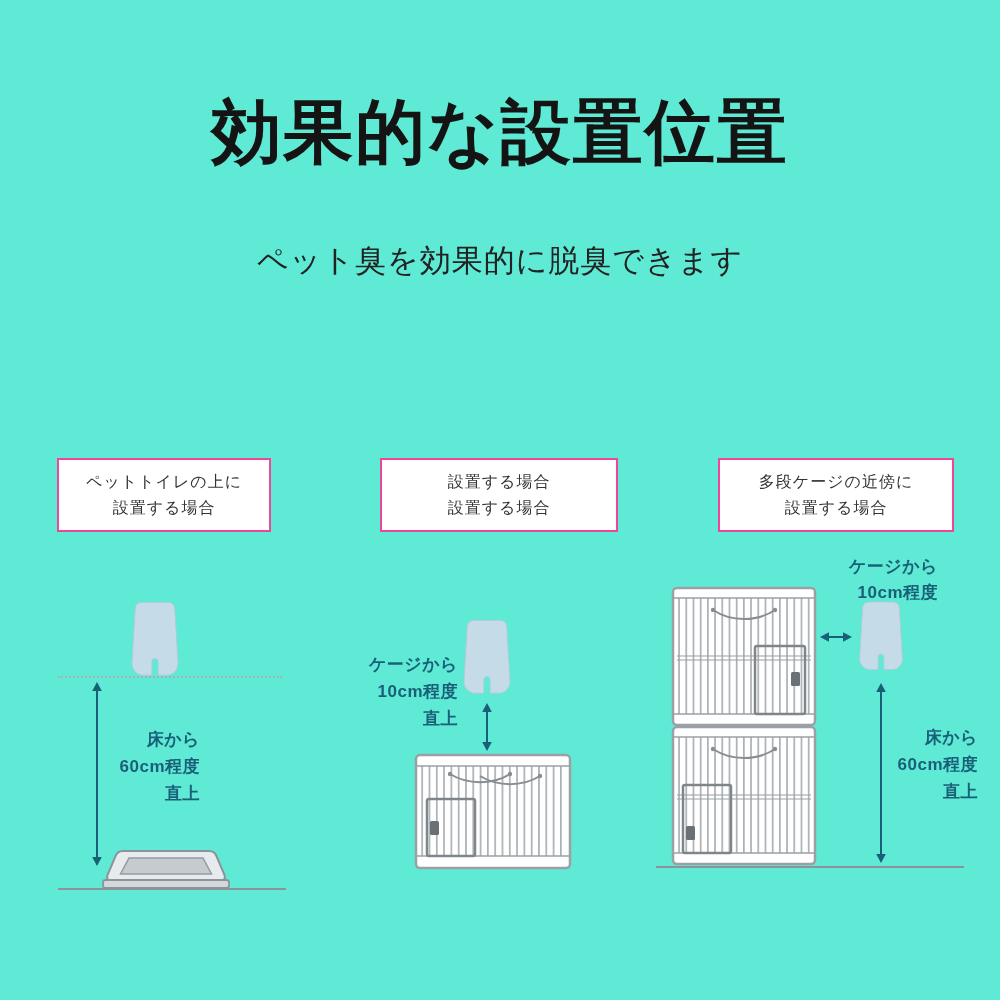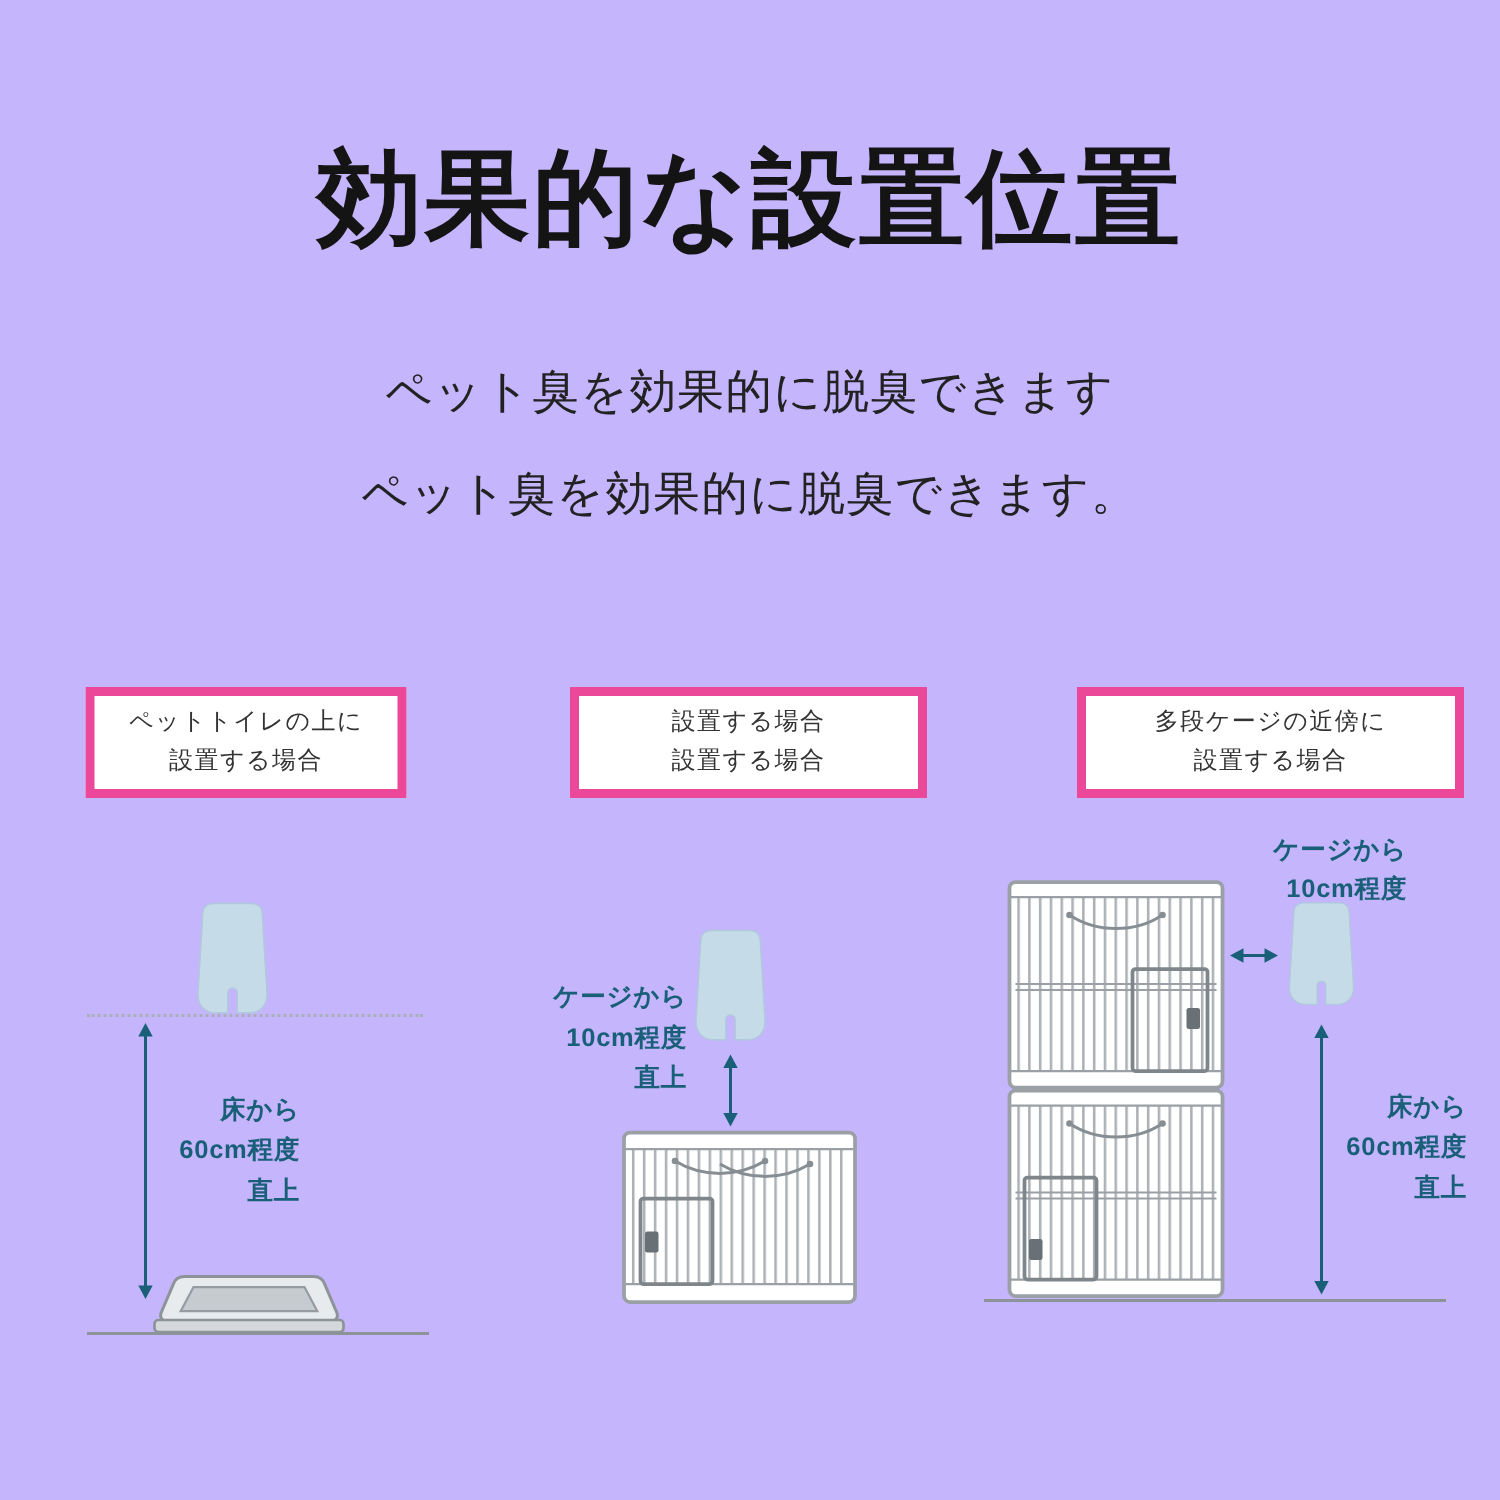--- a/index.html
+++ b/index.html
@@ -5,7 +5,7 @@
   html,body { margin:0; padding:0; background:#ffffff; }
   .canvas {
     position:relative; width:1000px; height:1000px; margin:0 auto;
-    background:#c4b5fd; overflow:hidden;
+    background:#5eead4; overflow:hidden;
     font-family:"Liberation Sans", sans-serif;
   }
   .title {

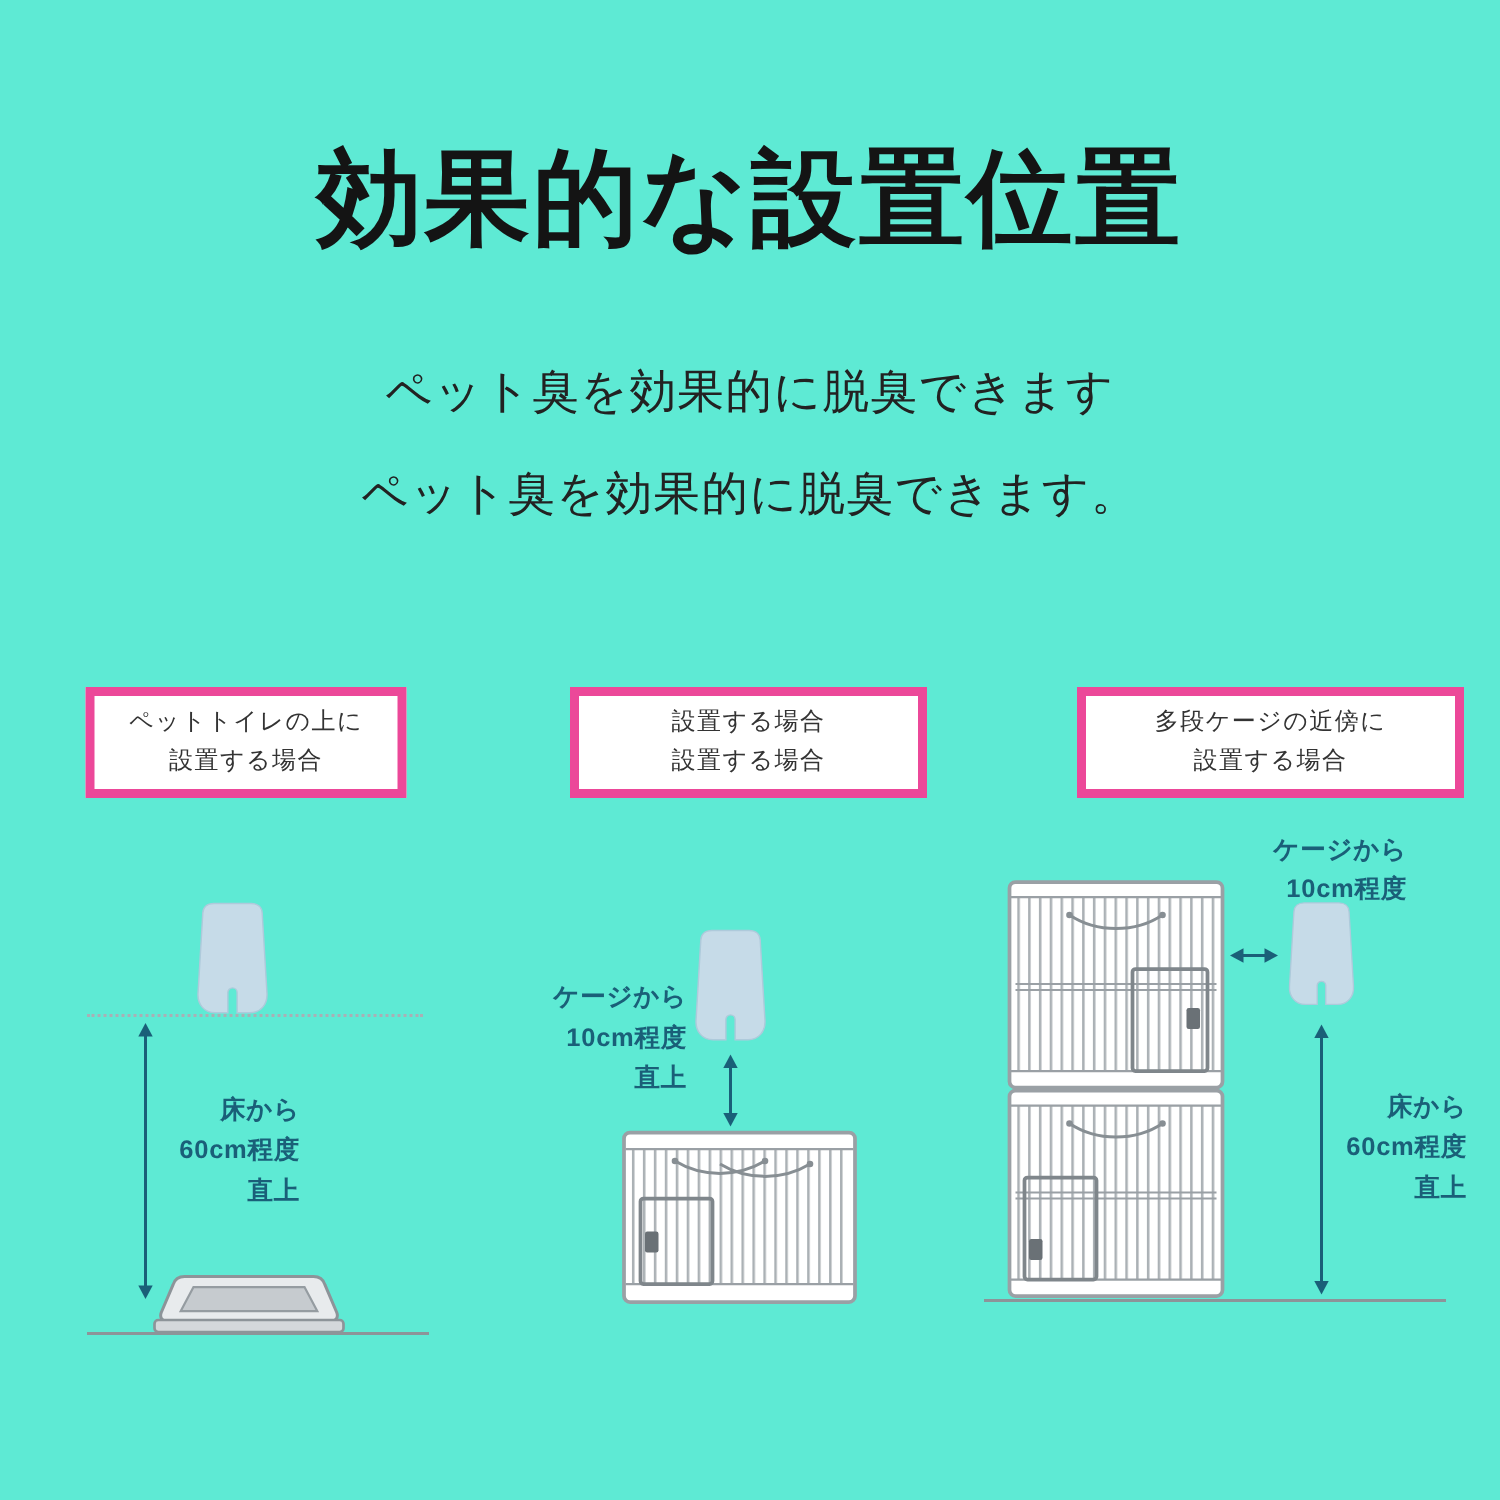--- a/index.html
+++ b/index.html
@@ -54,7 +54,6 @@
 
   <h1 class="title">効果的な設置位置</h1>
   <p class="subtitle s1">ペット臭を効果的に脱臭できます</p>
-  <p class="subtitle s2">ペット臭を効果的に脱臭できます。</p>
 
   <div class="hbox hbox1">
     <div>ペットトイレの上に</div>

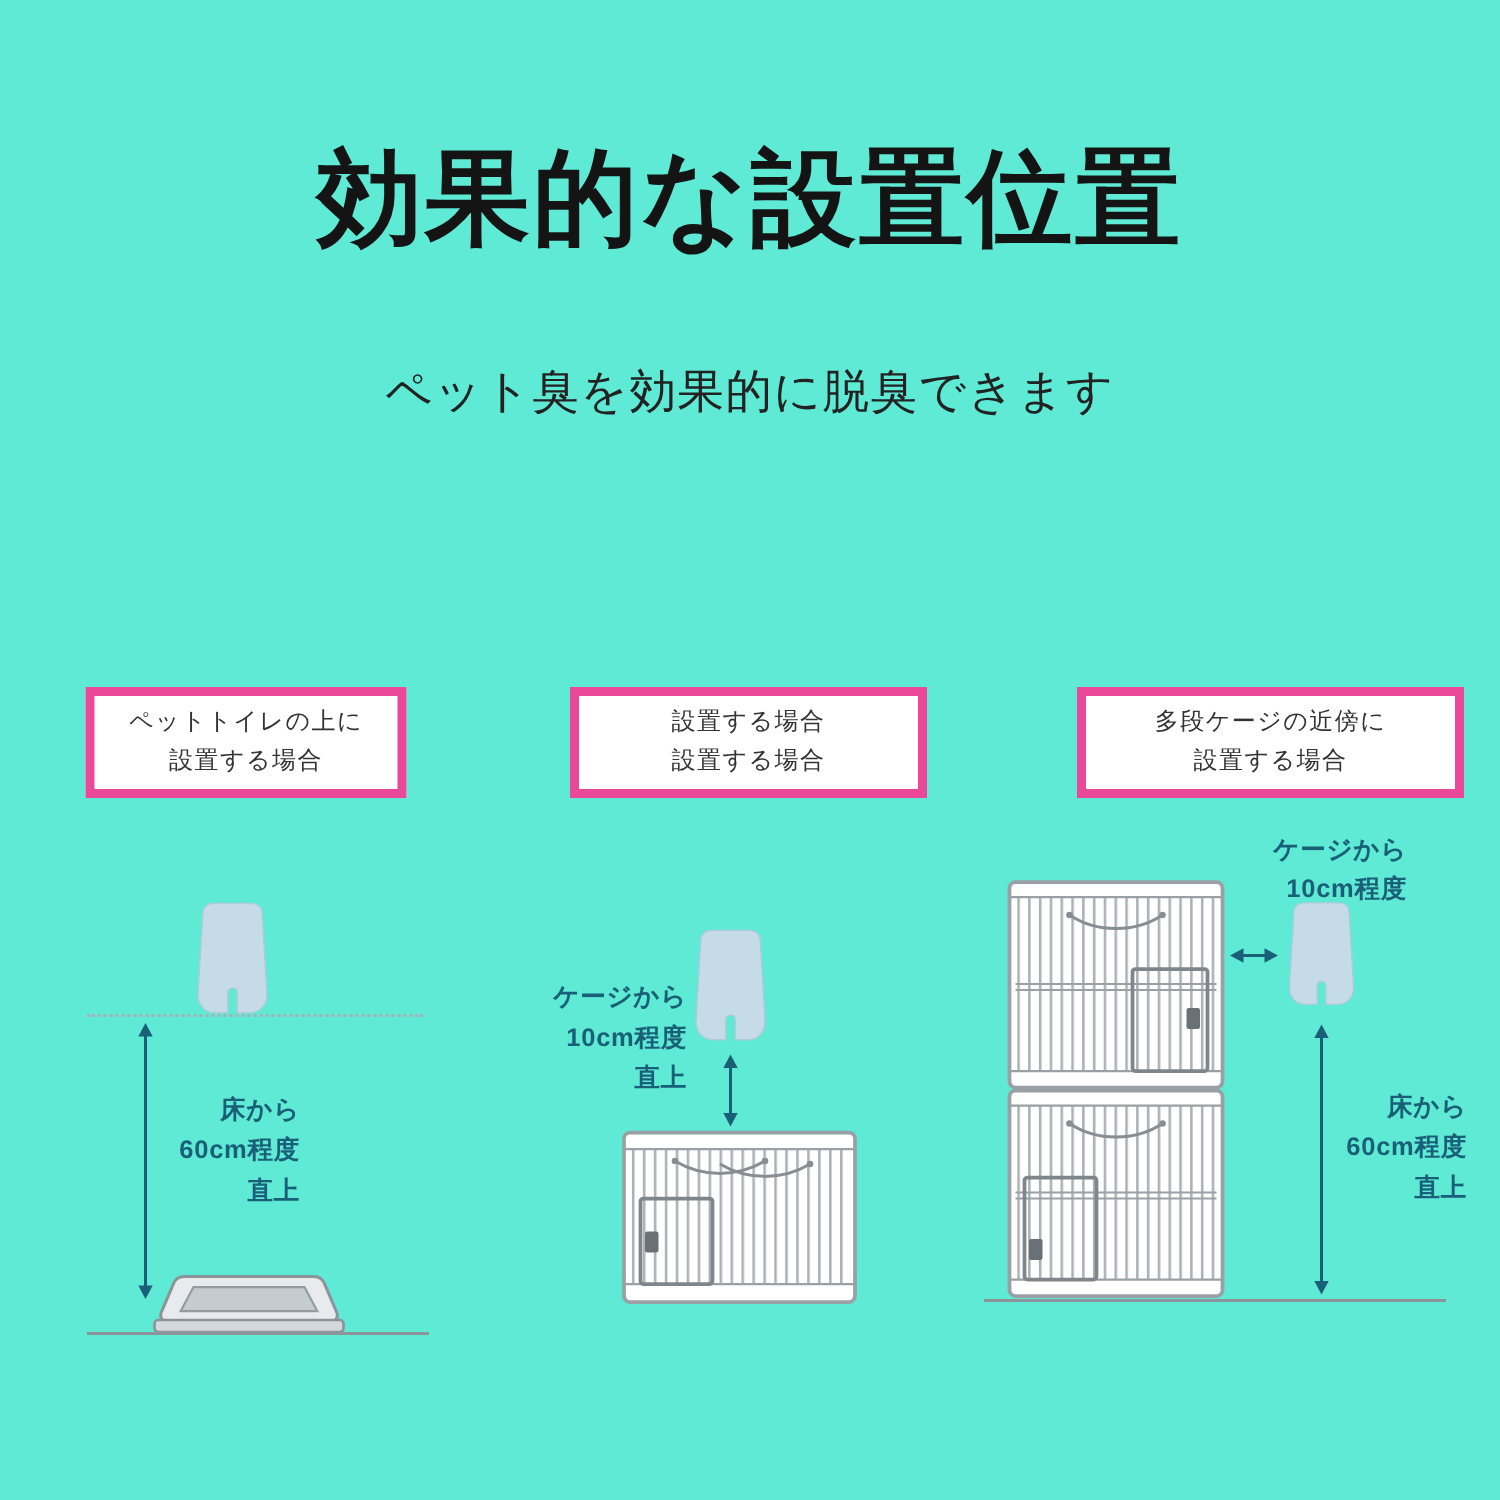--- a/index.html
+++ b/index.html
@@ -22,7 +22,7 @@
   .s2 { top:308px; }
   .hbox {
     position:absolute; box-sizing:border-box; height:74px;
-    border:6px solid #ec4899; background:#ffffff;
+    border:2px solid #ec4899; background:#ffffff;
     display:flex; flex-direction:column; justify-content:center;
     text-align:center; font-size:16px; color:#333333; line-height:26px;
     letter-spacing:1px;

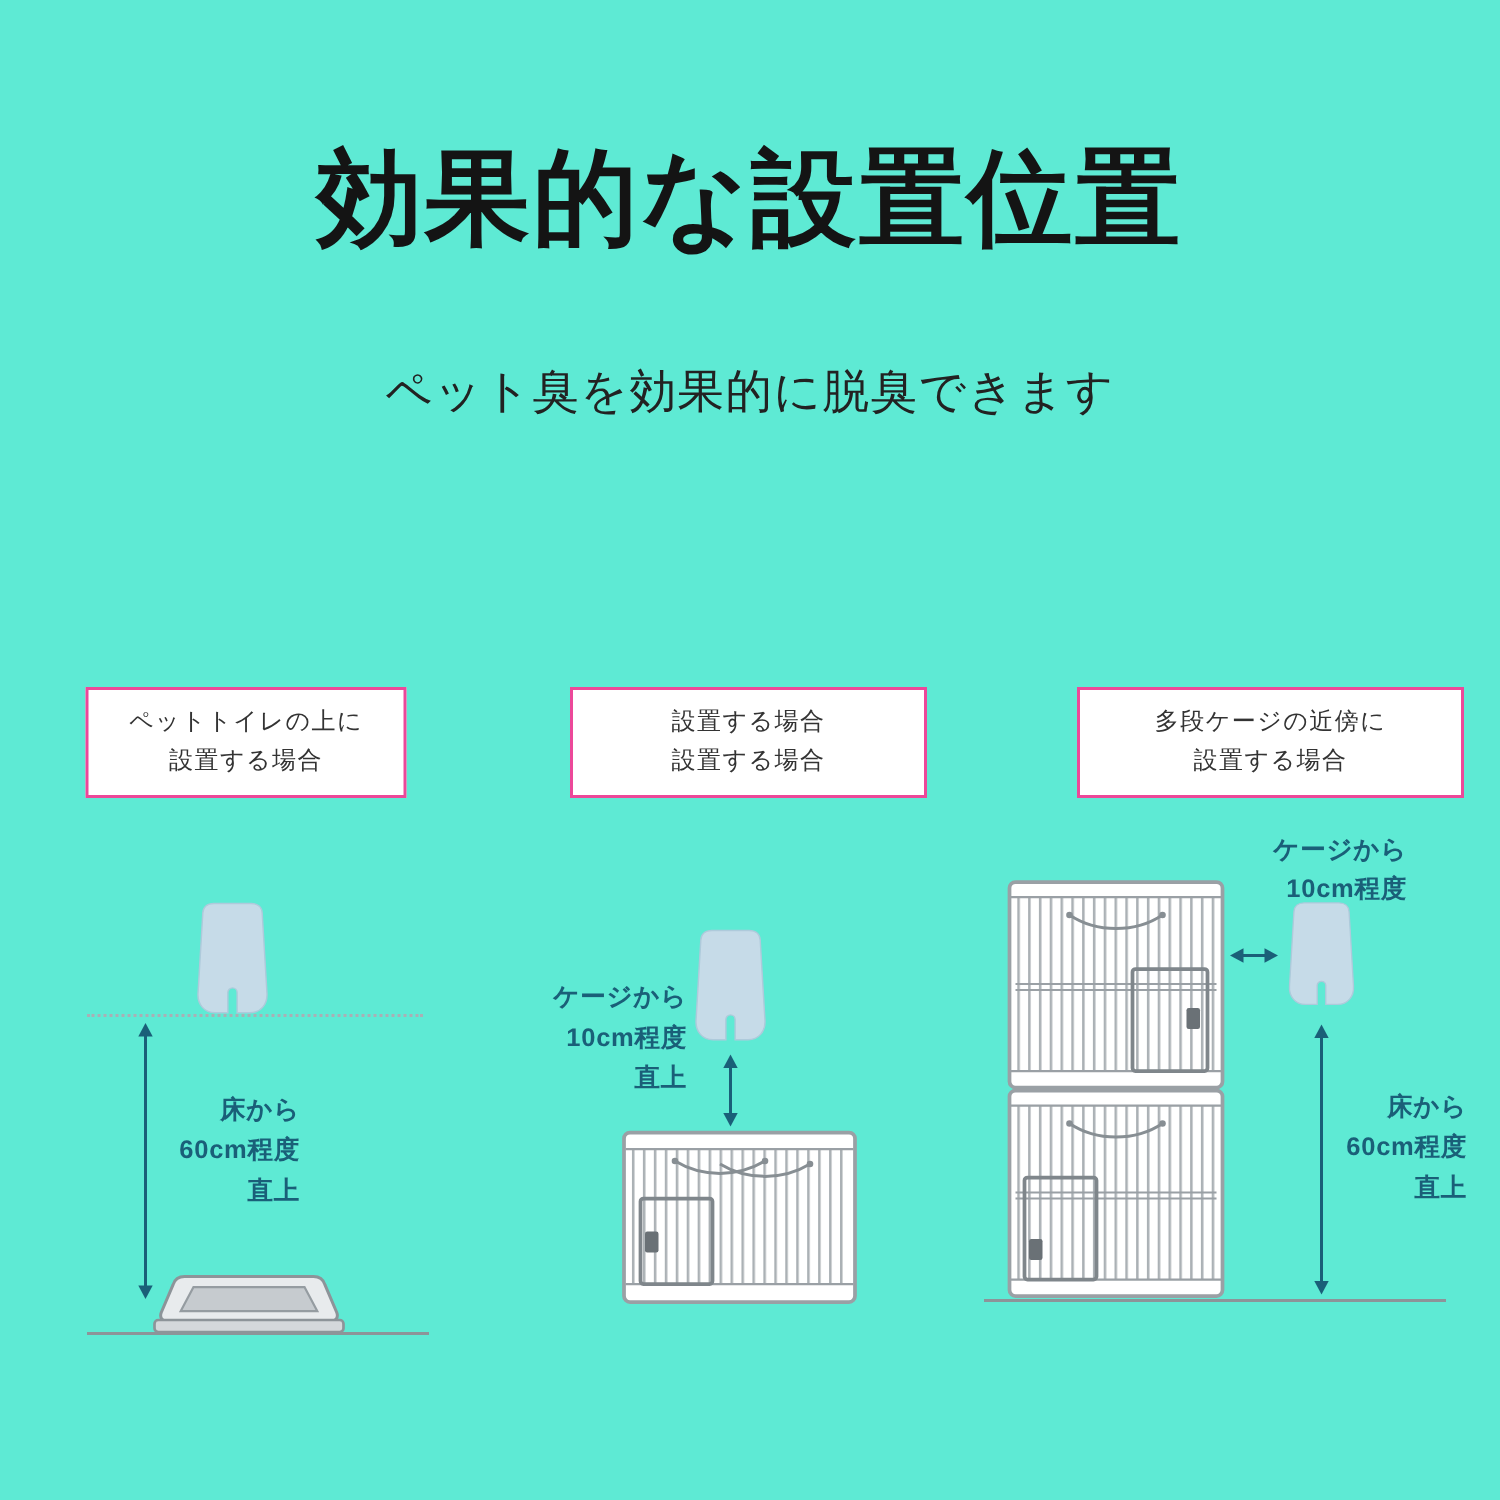--- a/index.html
+++ b/index.html
@@ -29,7 +29,7 @@
   }
   .hbox1 { left:57px;  top:458px; width:214px; }
   .hbox2 { left:380px; top:458px; width:238px; }
-  .hbox3 { left:718px; top:458px; width:258px; }
+  .hbox3 { left:718px; top:458px; width:236px; }
   .fig { position:absolute; display:block; }
   .dotted-line {
     position:absolute; left:58px; top:676px; width:224px; height:0;

